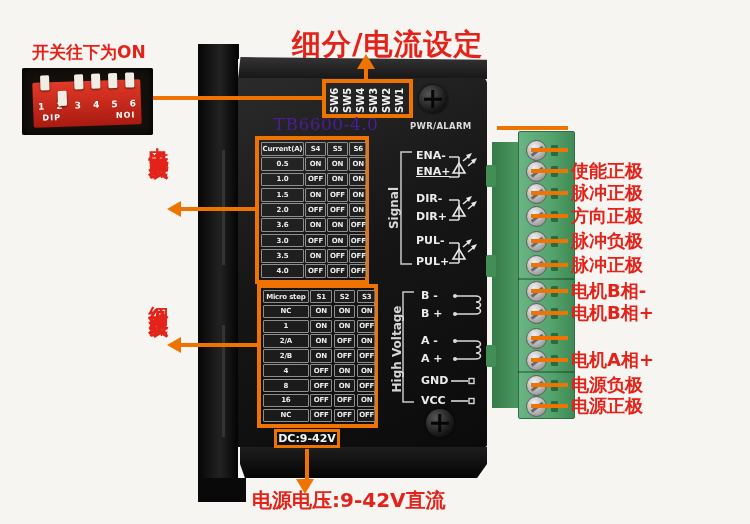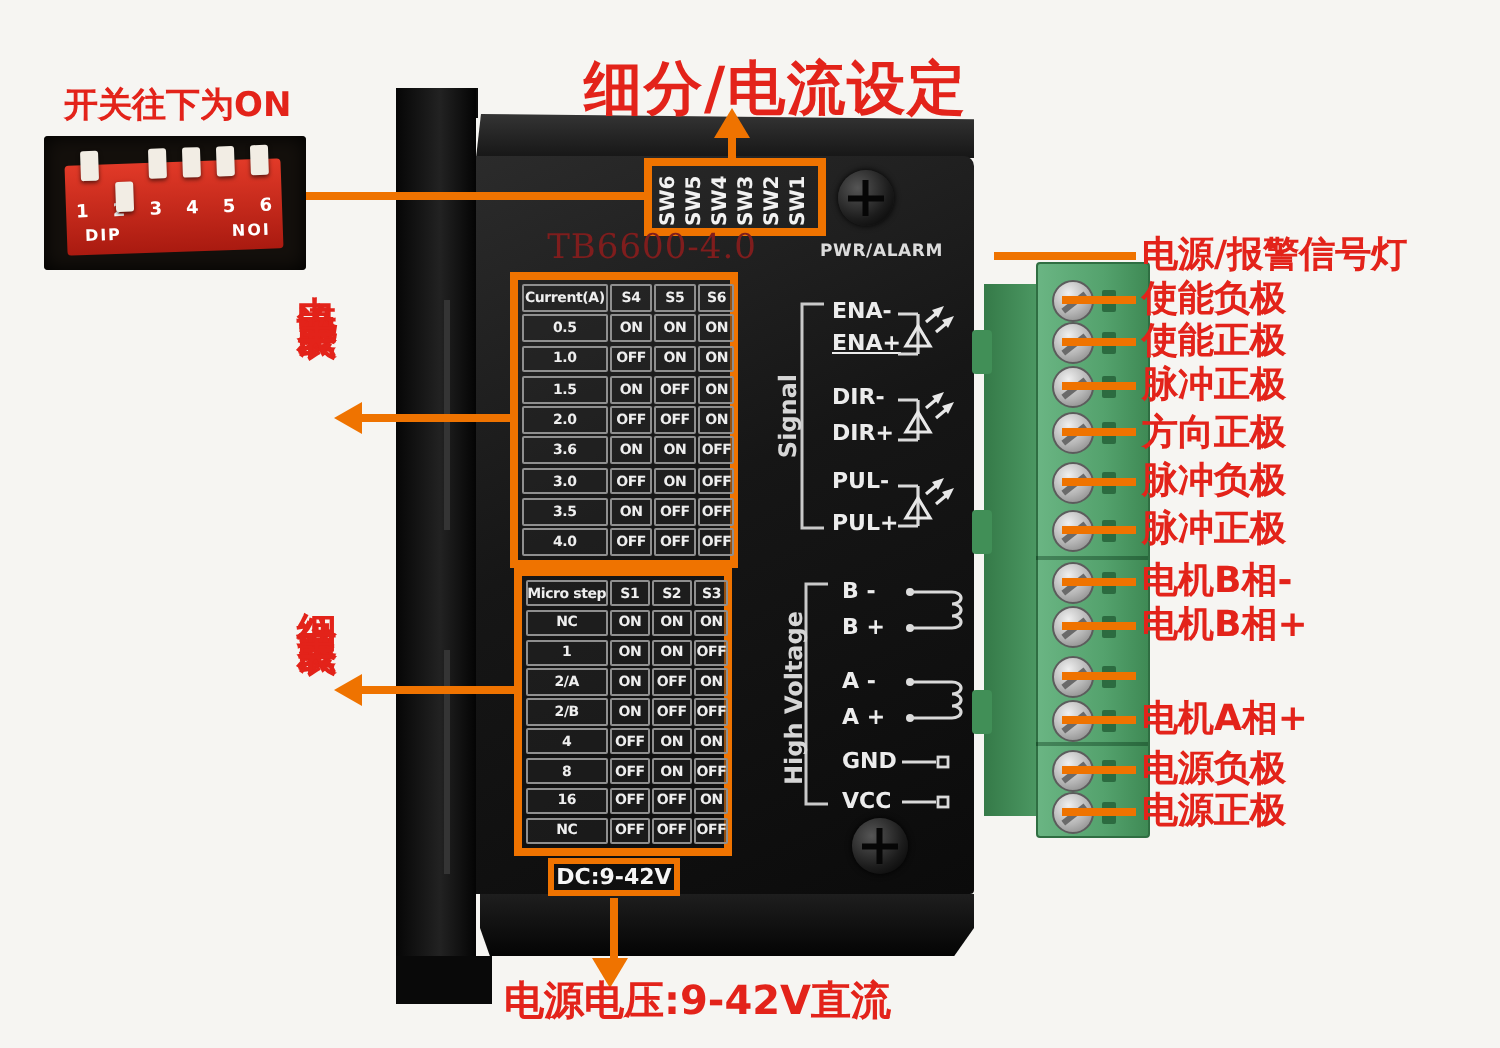--- a/index.html
+++ b/index.html
@@ -32,7 +32,7 @@
           justify-content:space-between;padding:1px 3px;}
   .sw-label{writing-mode:vertical-rl;transform:rotate(180deg);font-size:10px;font-weight:bold;
             color:#f2f2f2;line-height:12px;}
-  #model{left:256px;top:114px;width:140px;text-align:center;color:#7f1d1d;
+  #model{left:256px;top:114px;width:140px;text-align:center;color:#4c1d95;
          font-family:"DejaVu Serif",serif;font-size:17px;letter-spacing:0.5px;}
   #pwr-label{left:410px;top:121px;color:#dcdcdc;font-size:8.5px;font-weight:bold;letter-spacing:0.3px;}
   #dc-box{left:274px;top:429px;width:66px;height:19px;border-width:3px;color:#f5f5f5;

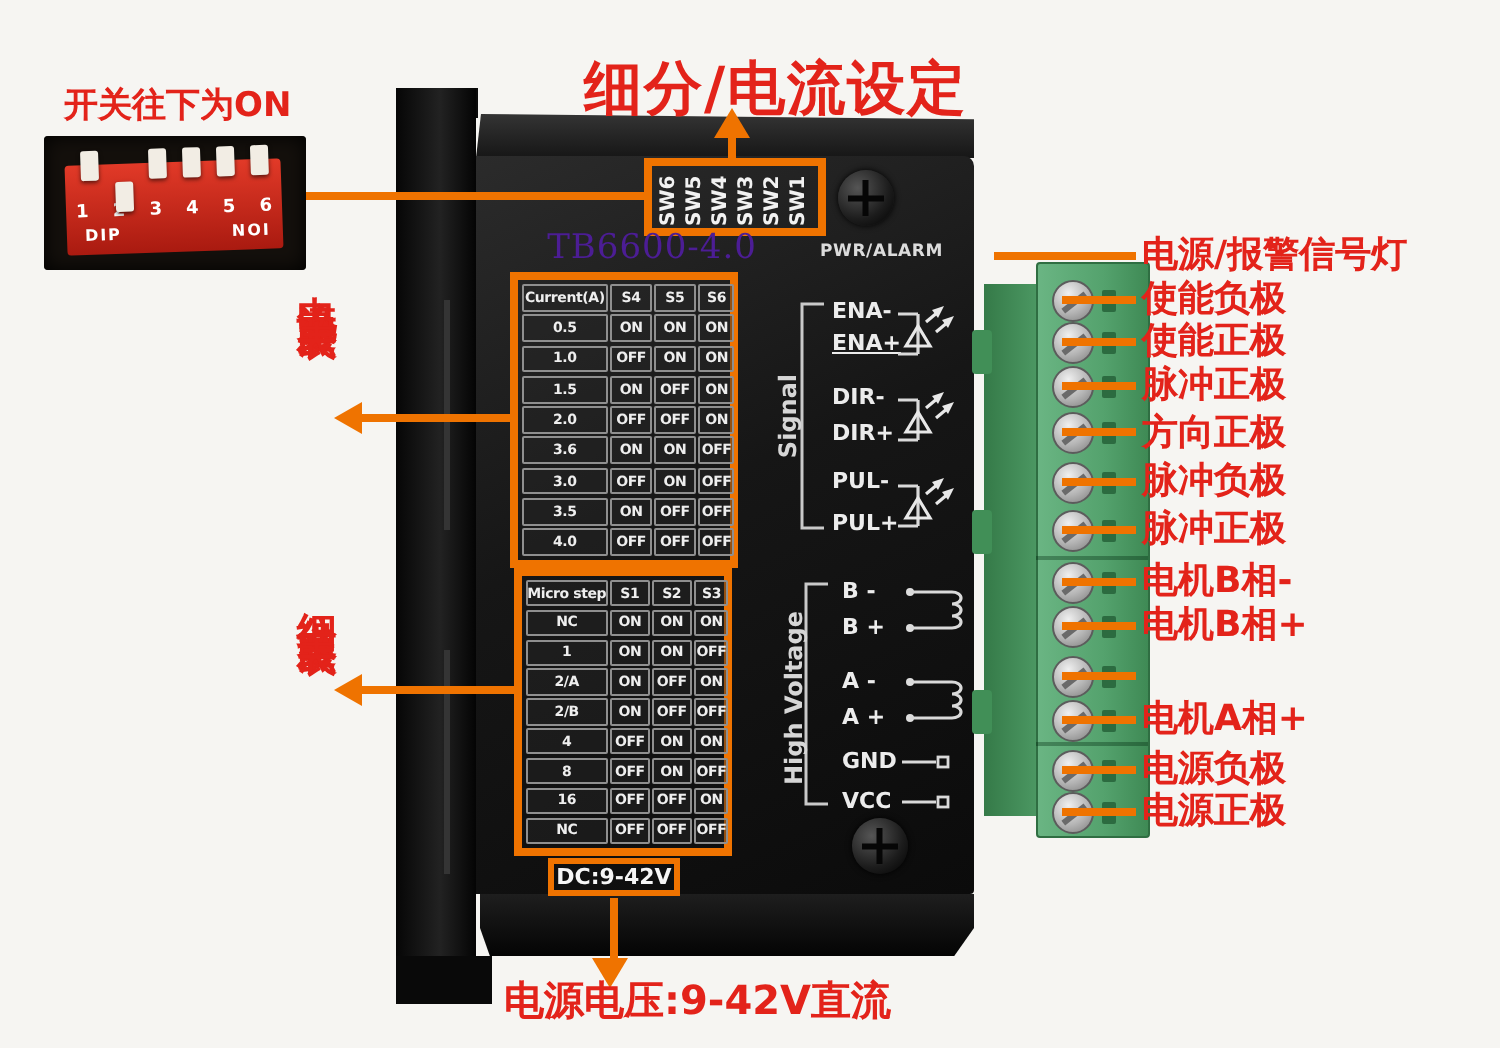--- a/index.html
+++ b/index.html
@@ -361,7 +361,6 @@
     </div>
     <div class="t-slot" style="top: 401px;"></div>
     <div class="oline" style="left: 497px; top: 126px; width: 71px; height: 4px;"></div>
-    <div class="rlabel red" style="top: 117px;">电源/报警信号灯</div>
     <div class="oline" style="left: 531px; top: 148px; width: 37px; height: 4px;"></div>
     <div class="rlabel red" style="top: 139px;">使能负极</div>
     <div class="oline" style="left: 531px; top: 169px; width: 37px; height: 4px;"></div>

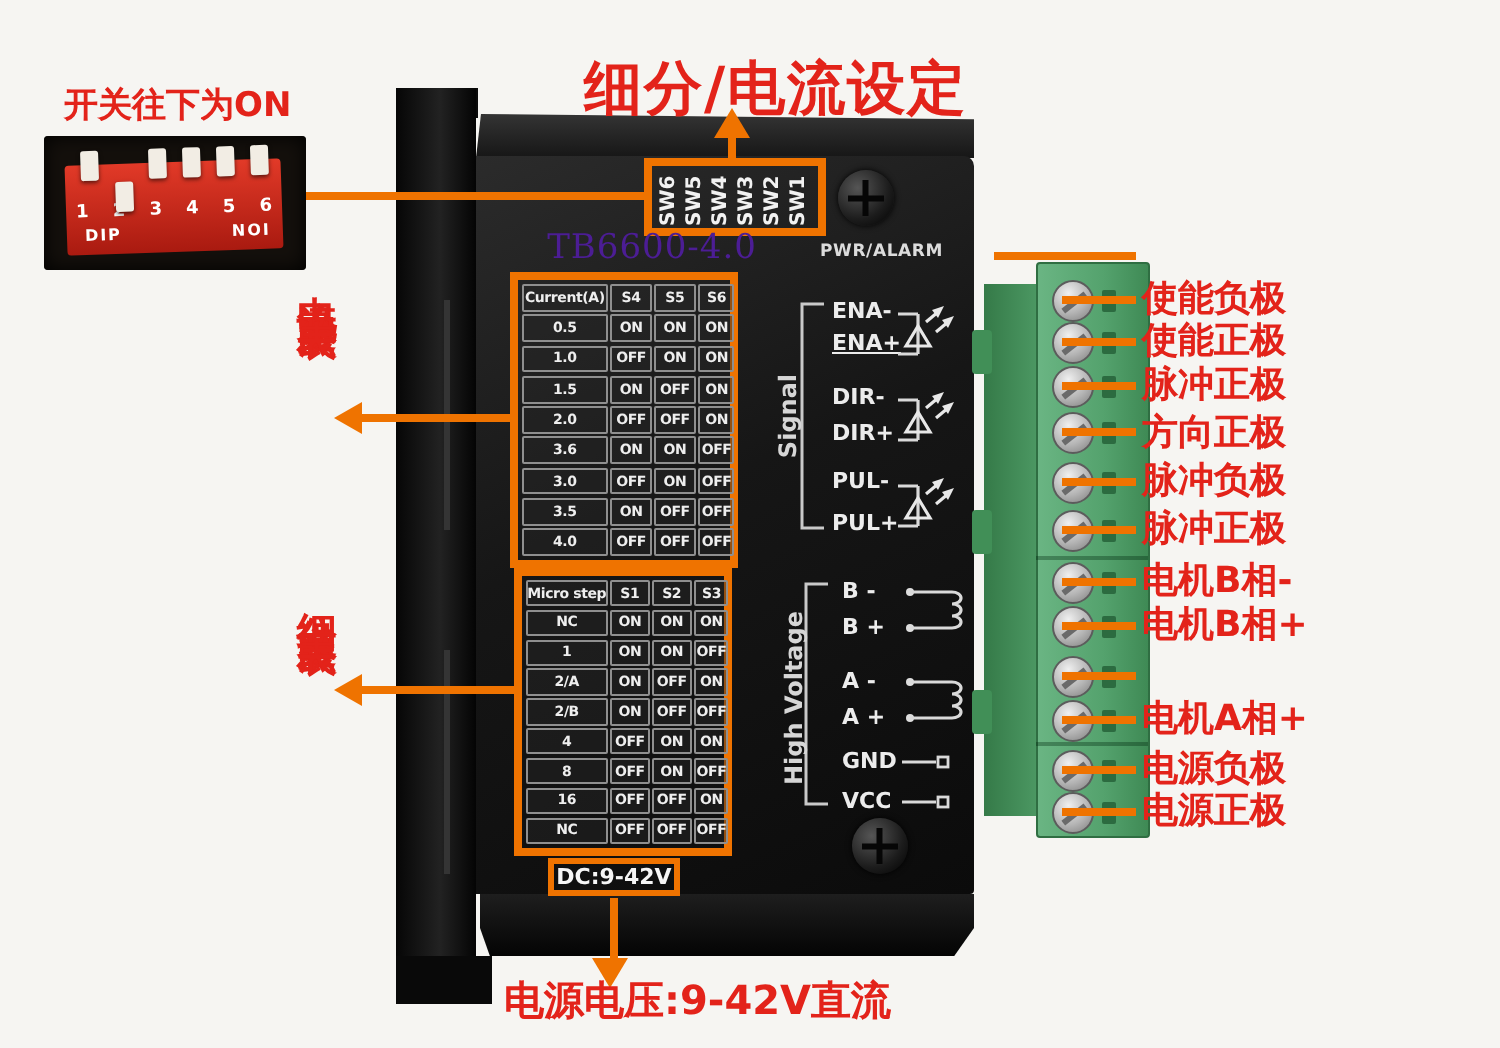--- a/index.html
+++ b/index.html
@@ -362,7 +362,6 @@
     <div class="t-slot" style="top: 401px;"></div>
     <div class="oline" style="left: 497px; top: 126px; width: 71px; height: 4px;"></div>
     <div class="oline" style="left: 531px; top: 148px; width: 37px; height: 4px;"></div>
-    <div class="rlabel red" style="top: 139px;">使能负极</div>
     <div class="oline" style="left: 531px; top: 169px; width: 37px; height: 4px;"></div>
     <div class="rlabel red" style="top: 160px;">使能正极</div>
     <div class="oline" style="left: 531px; top: 191px; width: 37px; height: 4px;"></div>

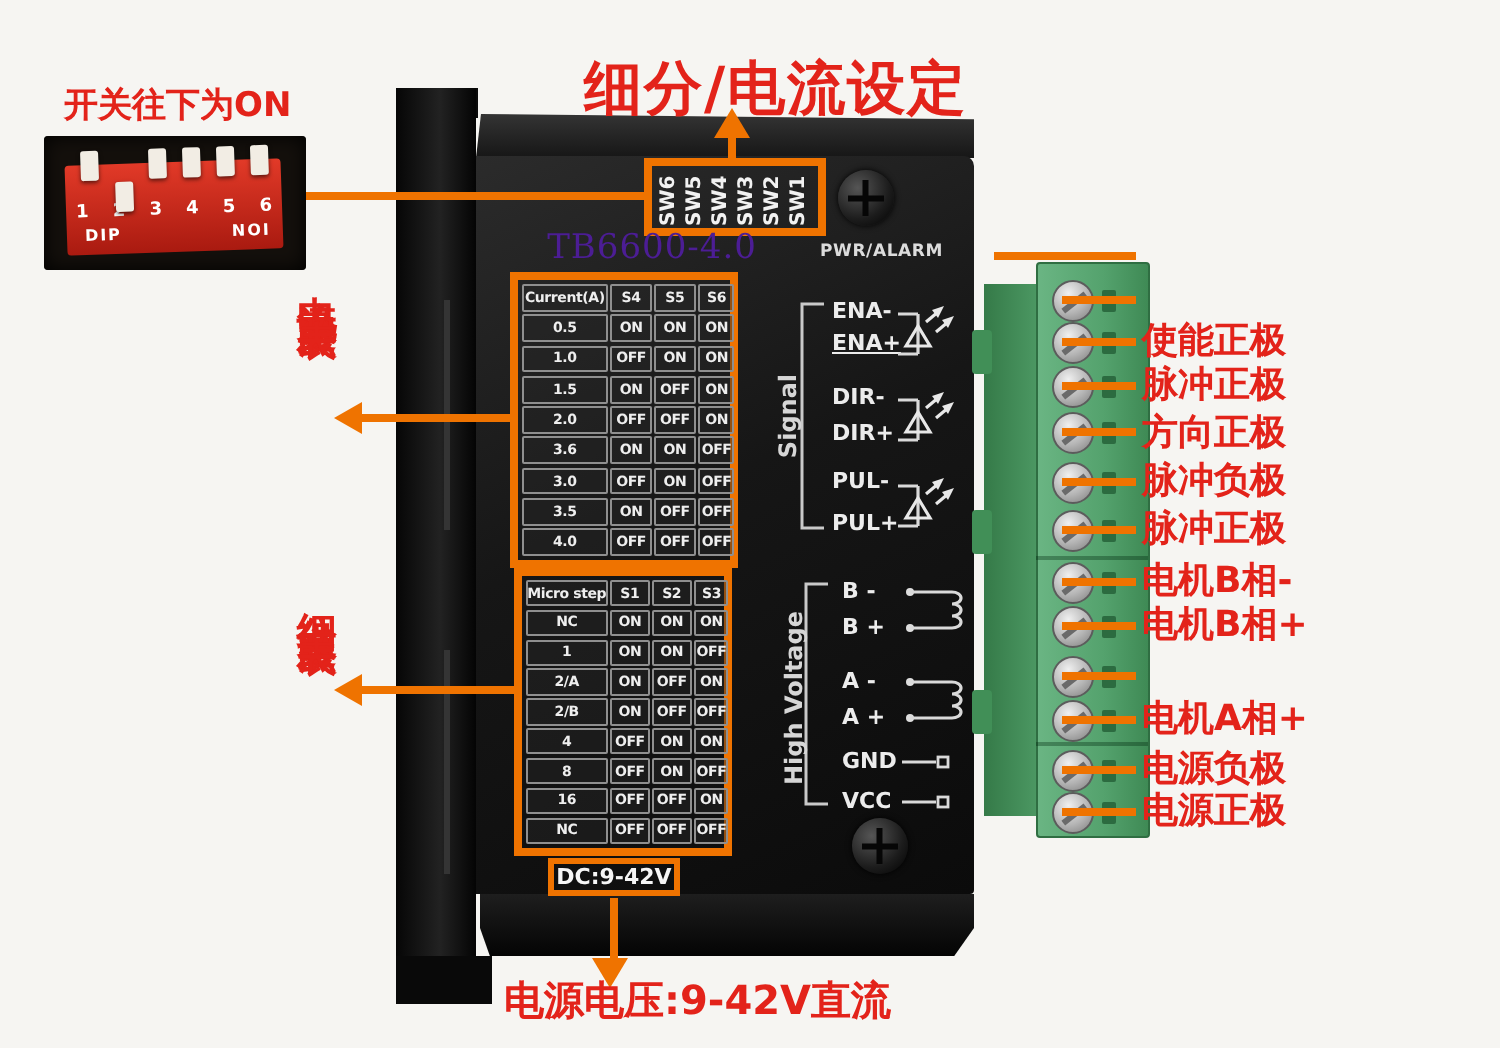--- a/index.html
+++ b/index.html
@@ -160,7 +160,7 @@
         <div class="cell">OFF</div>
       </div>
   </div>
-  <div class="obox" id="micro-box" style="left:257px;top:284px;width:109px;height:144px;">
+  <div class="obox" id="micro-box" style="left:257px;top:284px;width:121px;height:144px;">
     <div class="tbl" id="micro-tbl">
         <div class="cell">Micro step</div>
         <div class="cell">S1</div>

